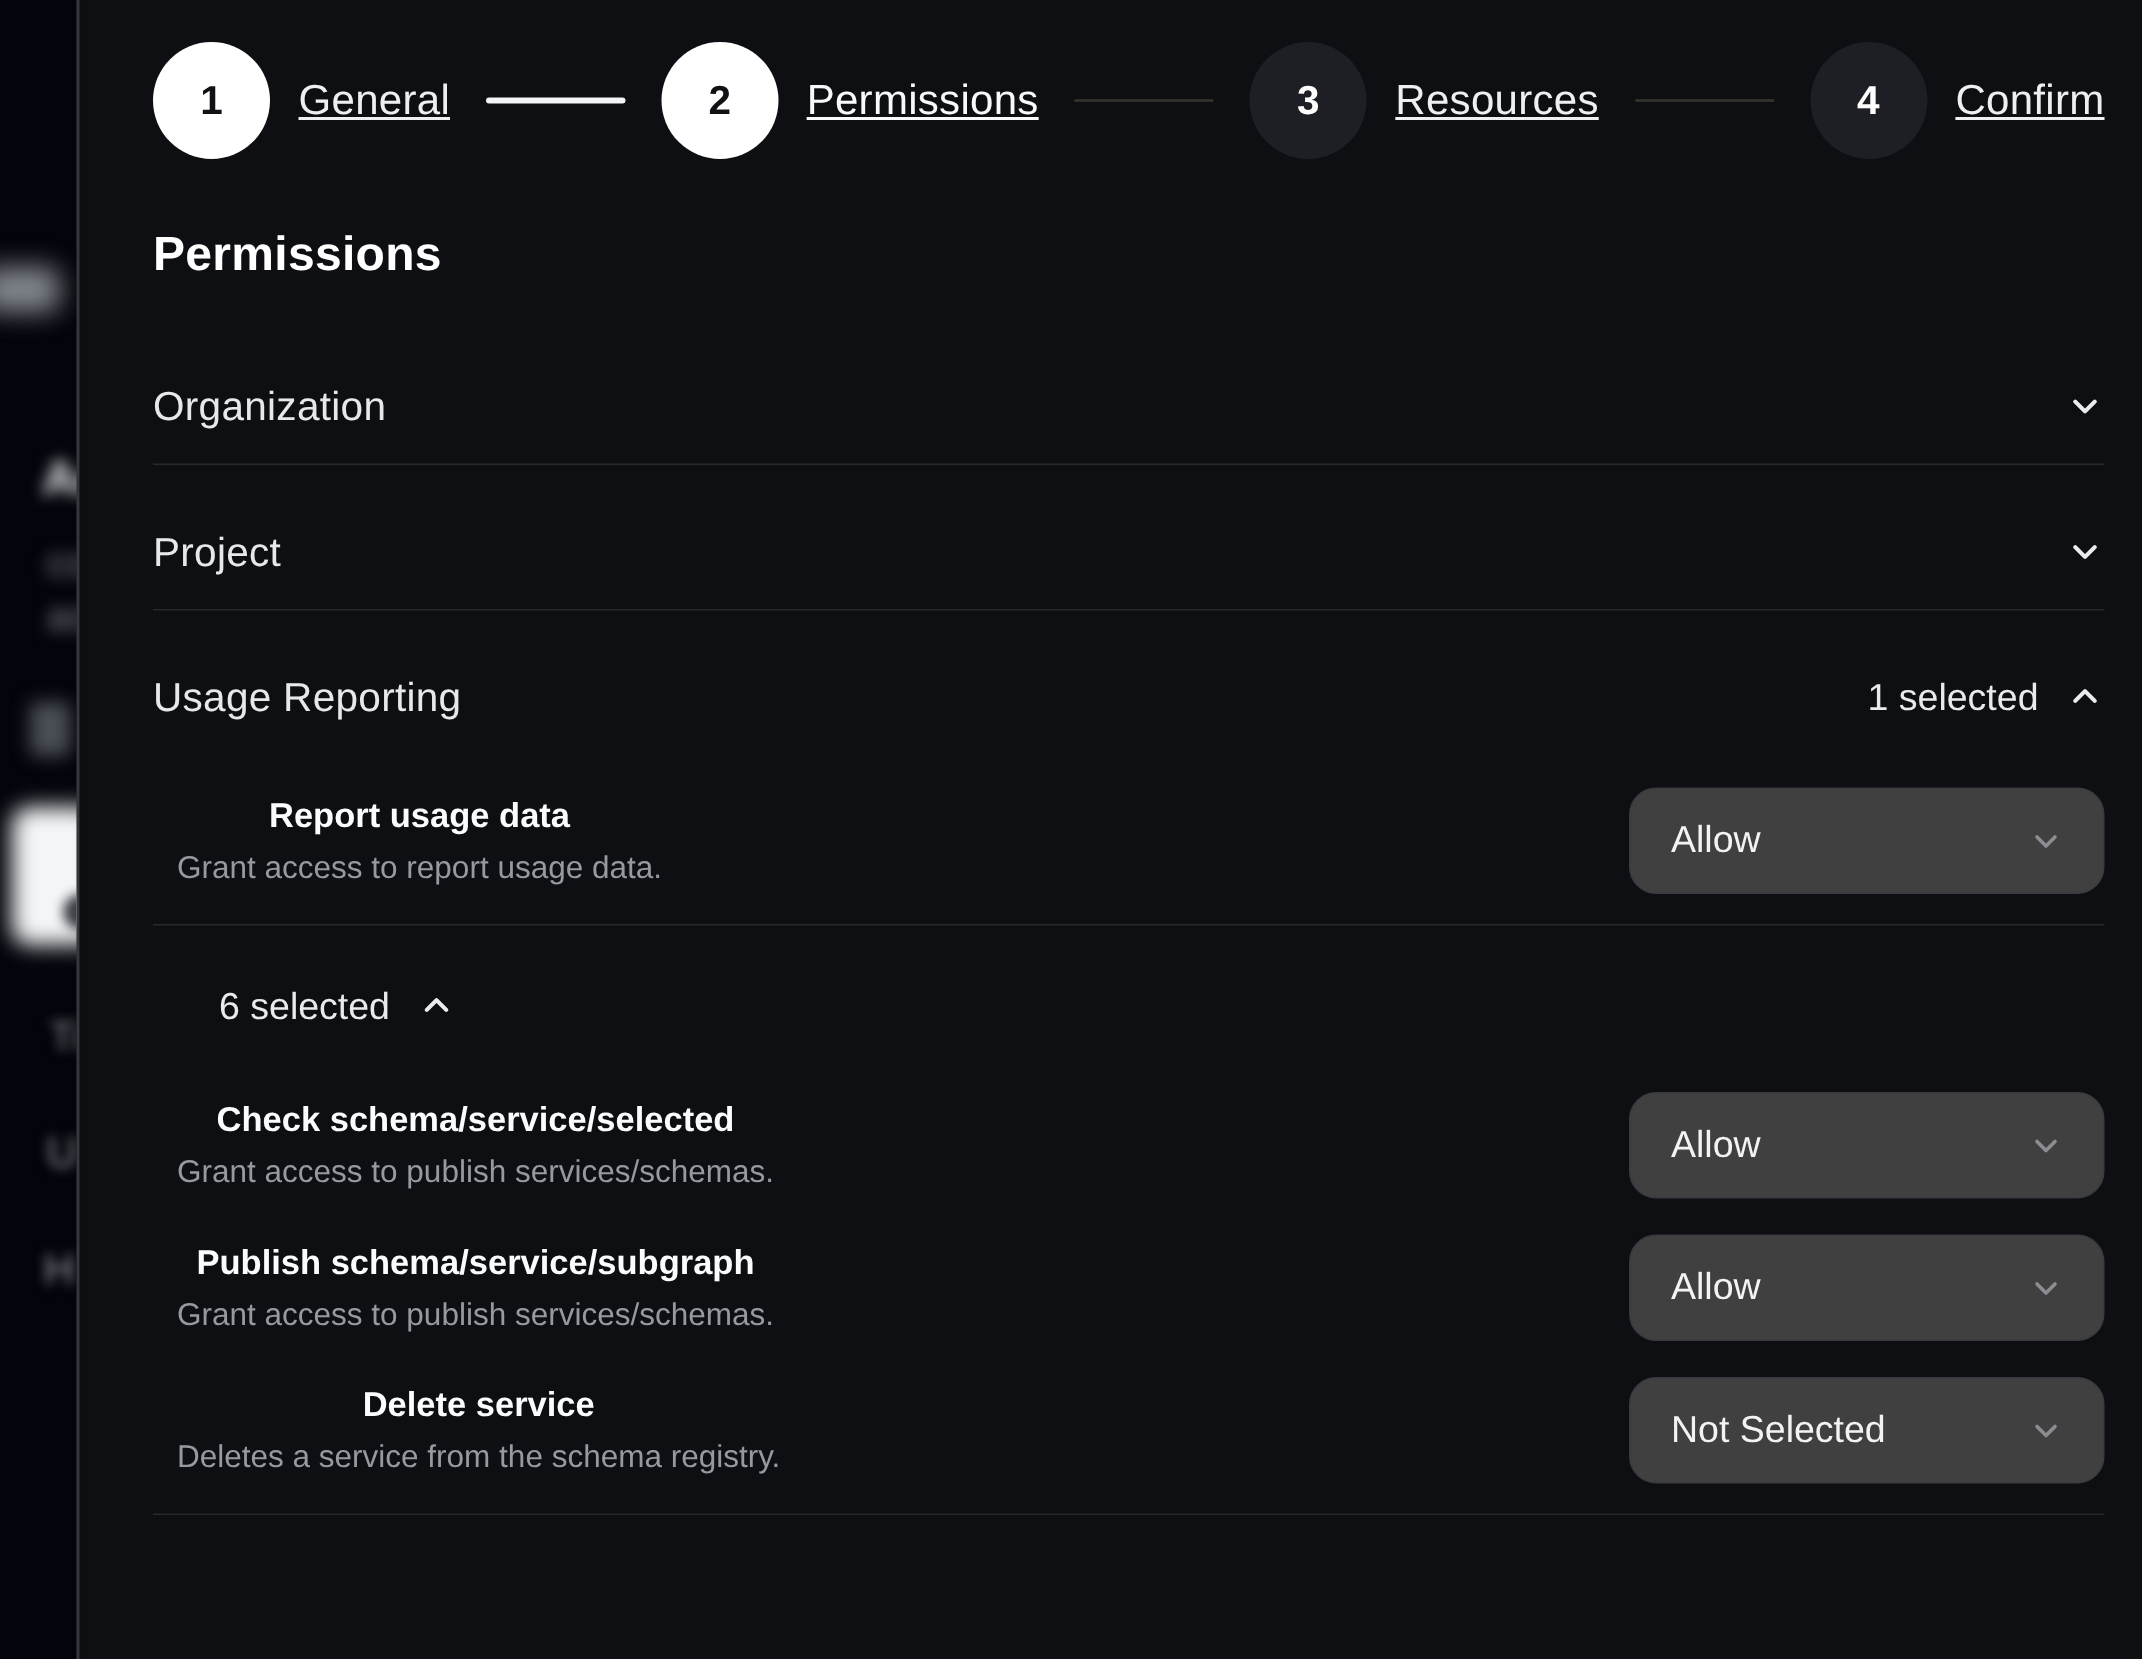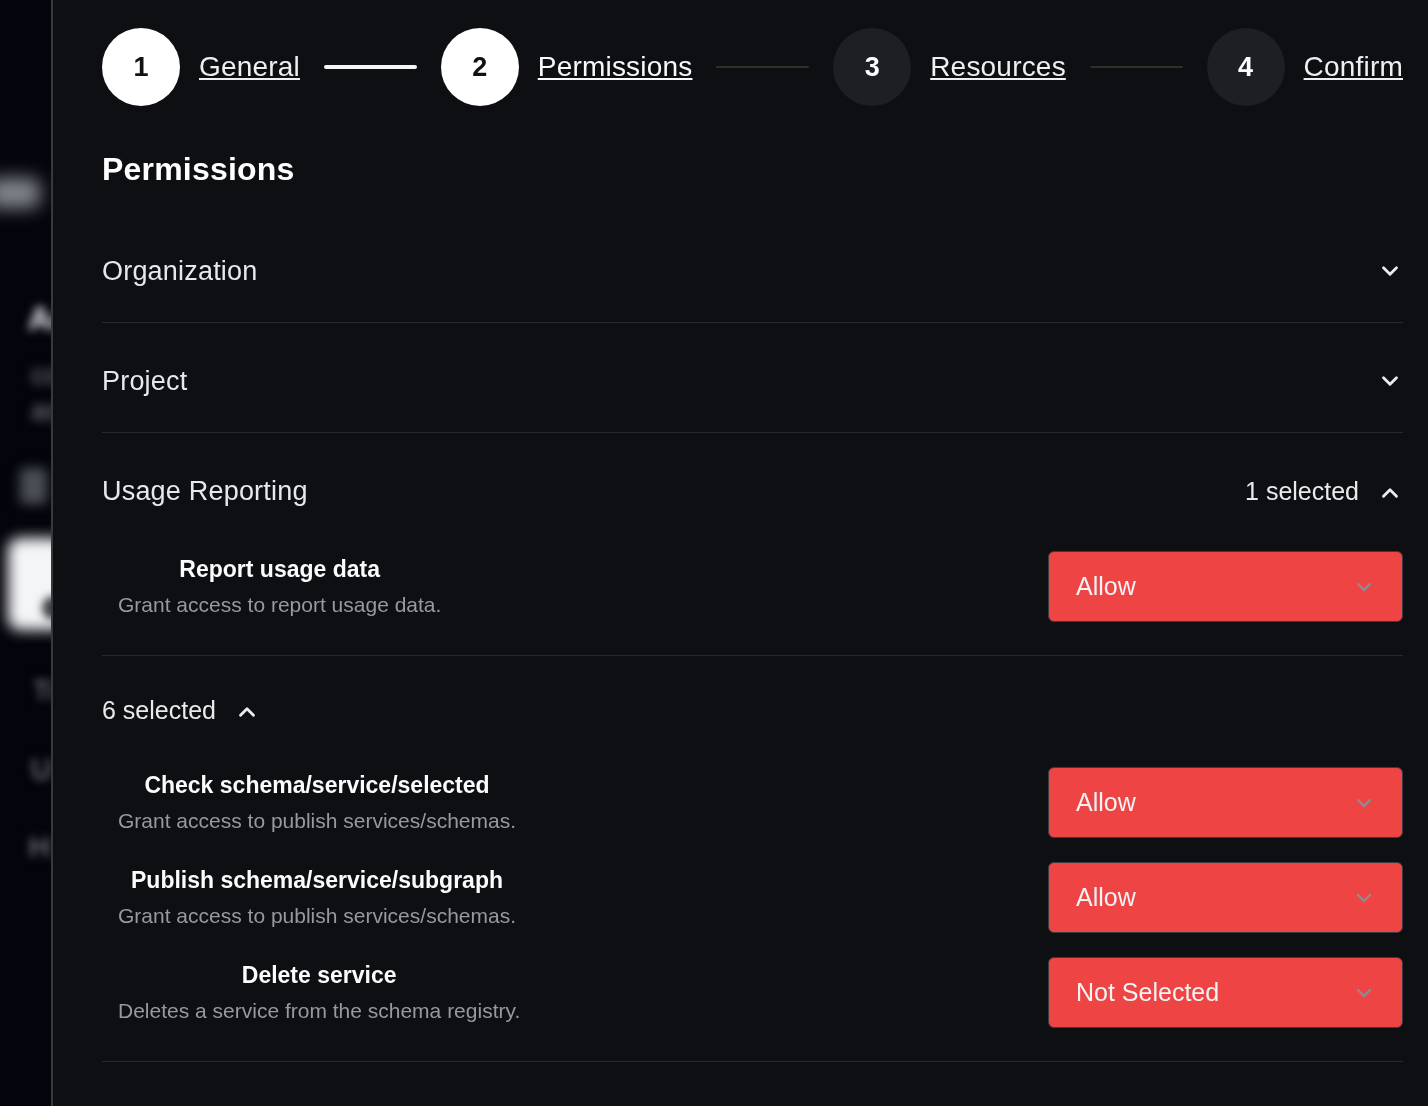--- a/index.html
+++ b/index.html
@@ -76,7 +76,7 @@
 
   
   .sections { margin-top: 24px; }
-  .perm-section { padding: 40px 0 33px; border-bottom: 1px solid #29292c; }
+  .perm-section { padding: 40px 0 20px; border-bottom: 1px solid #29292c; }
   .section-header {
     display: flex; align-items: center; justify-content: space-between;
     cursor: pointer;

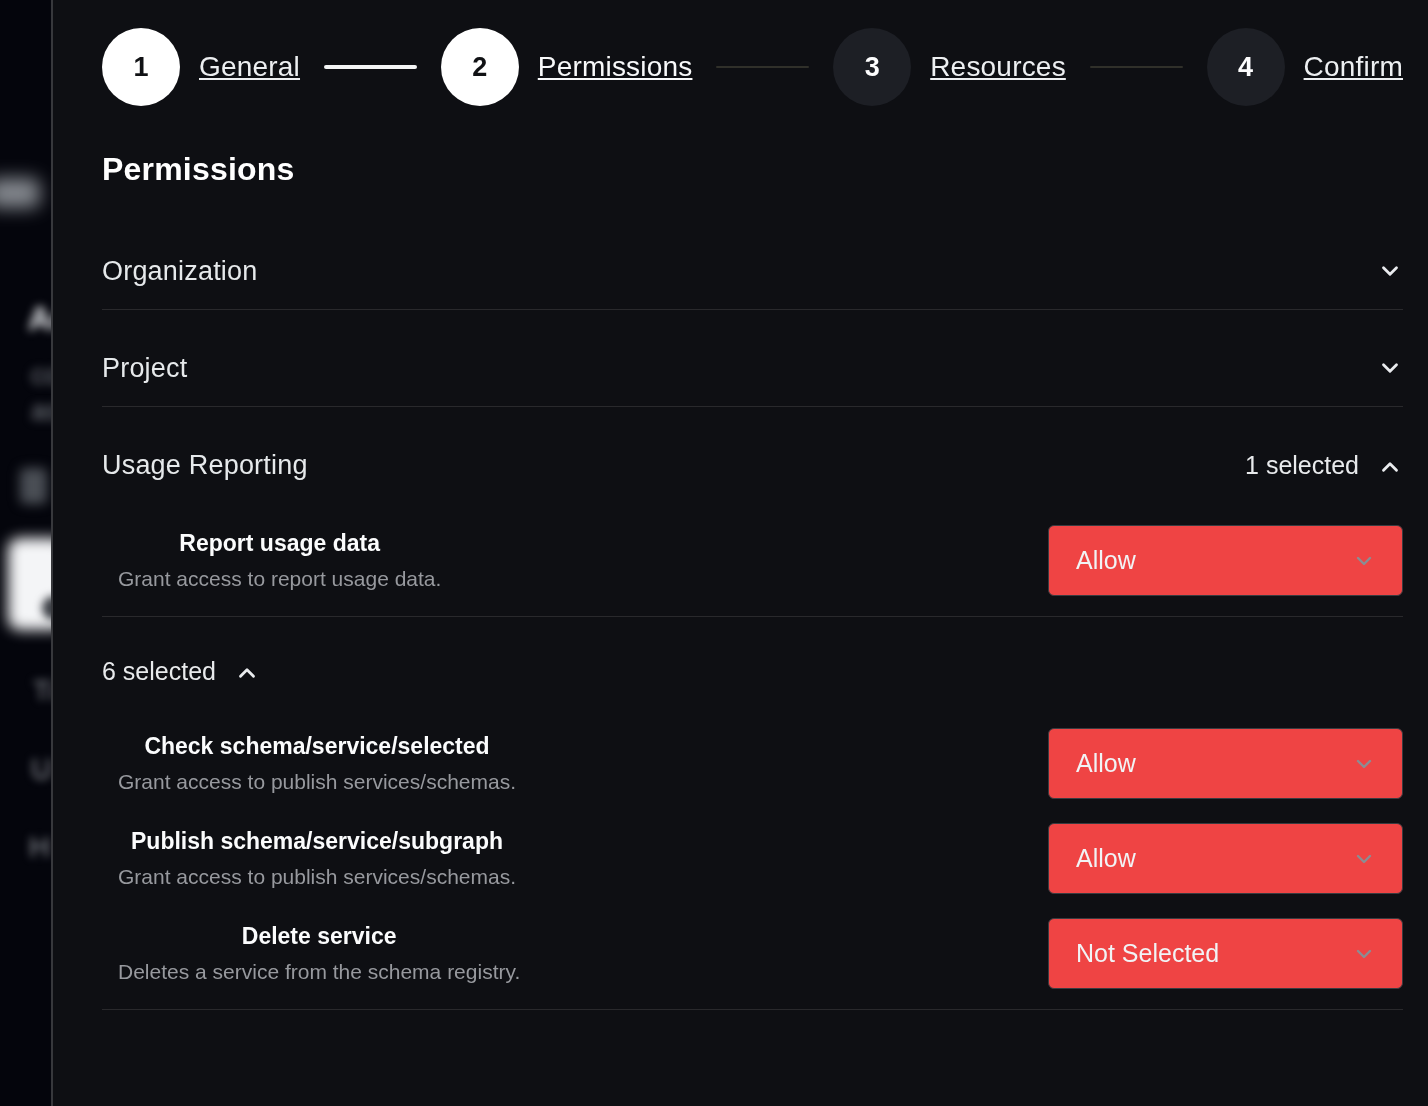--- a/index.html
+++ b/index.html
@@ -85,7 +85,7 @@
     font-size: 27px; font-weight: 500; color: #e6e9eb;
     line-height: 36px; letter-spacing: .2px;
   }
-  .section-meta { display: flex; align-items: flex-end; gap: 18px; }
+  .section-meta { display: flex; align-items: flex-start; gap: 18px; margin-left: 44px; }
   .selected-count { font-size: 25px; color: #e8eaec; }
   .chev { width: 26px; height: 26px; display: block; }
   .chev polyline { fill: none; stroke: #e9ebee; stroke-width: 2.6; stroke-linecap: round; stroke-linejoin: round; }

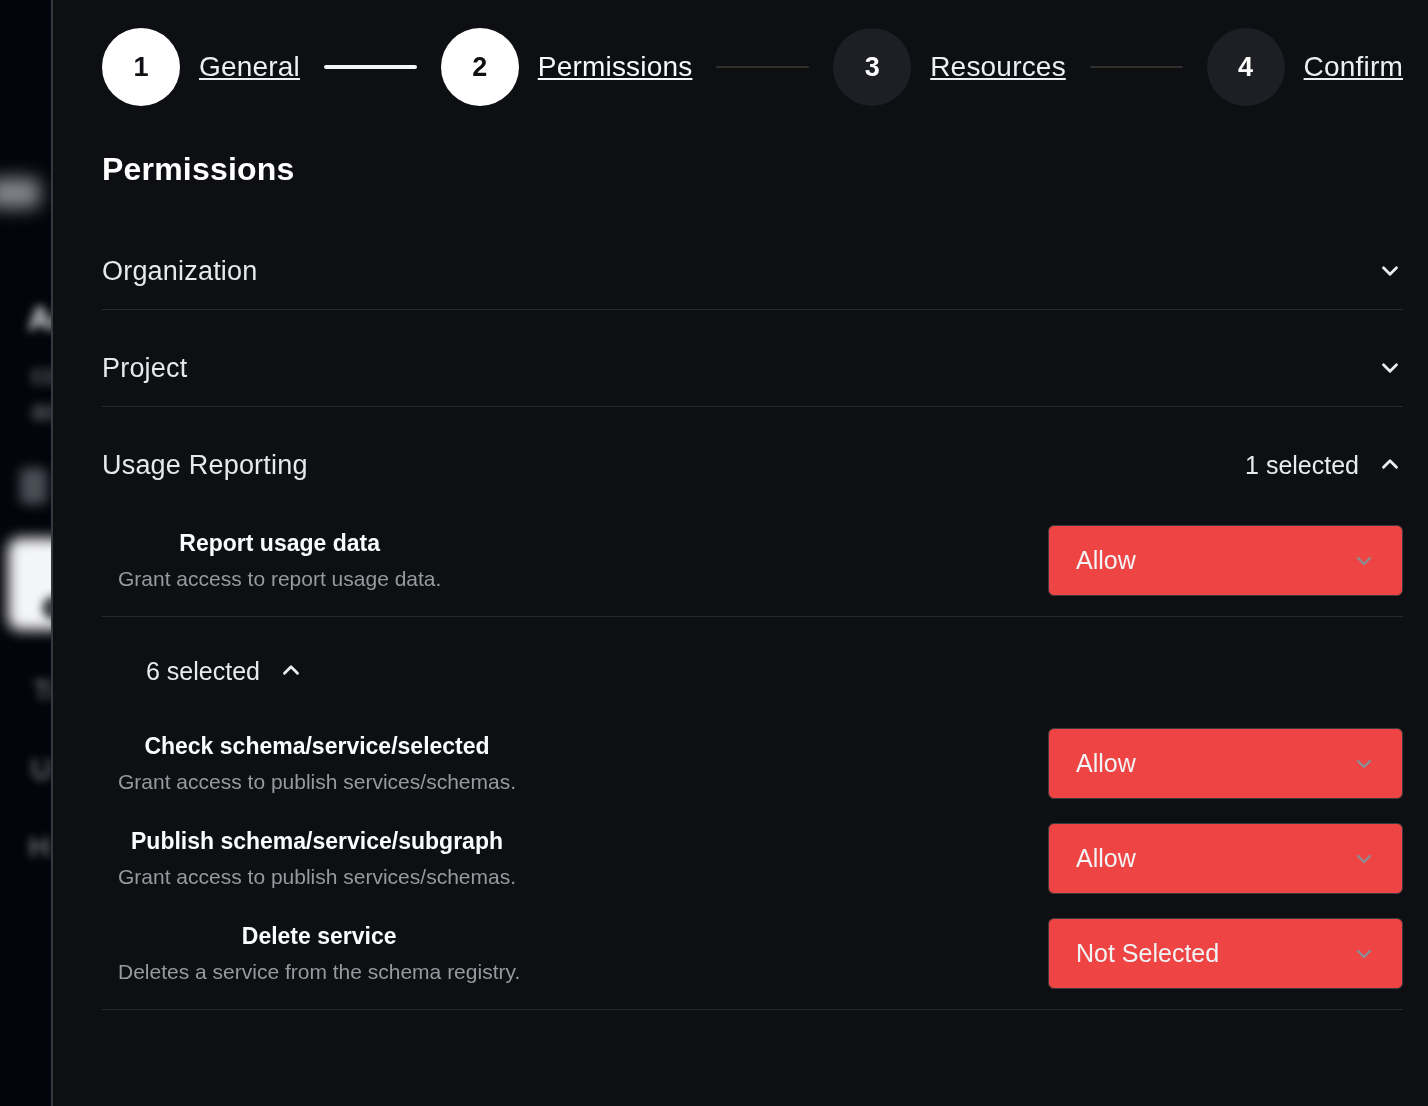--- a/index.html
+++ b/index.html
@@ -97,10 +97,10 @@
   .perm-title { font-size: 23px; font-weight: 700; color: #fbfcfd; line-height: 30px; text-align: center; }
   .perm-desc { font-size: 21px; color: #97999e; line-height: 28px; }
   .perm-select {
-    width: 355px; height: 71px; flex: none;
-    background: #ef4444;
+    width: 317px; height: 71px; flex: none;
+    background: #404040;
     border: 1px solid #3a3b40;
-    border-radius: 6px;
+    border-radius: 18px;
     display: flex; align-items: center; justify-content: space-between;
     padding: 0 26px 0 27px;
     font-family: inherit;

